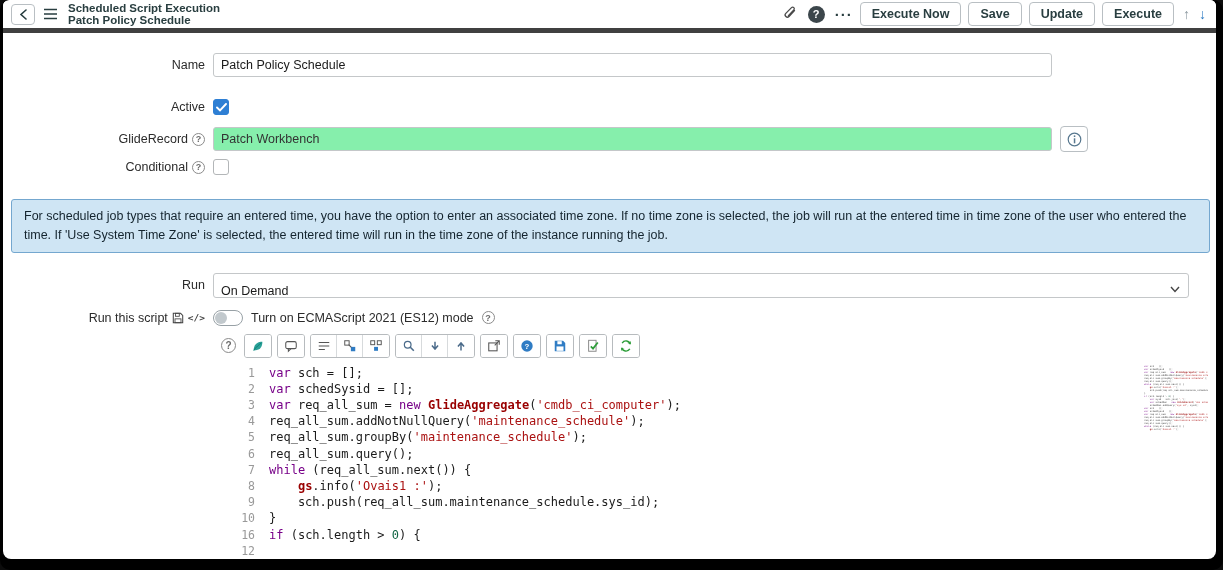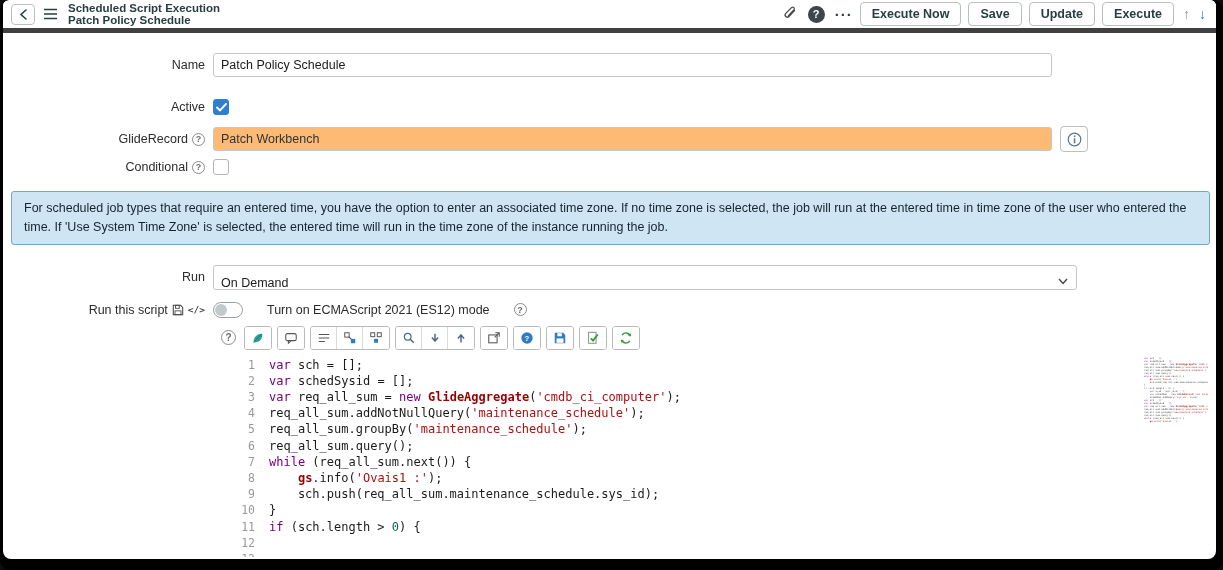--- a/index.html
+++ b/index.html
@@ -26,7 +26,7 @@
   .frow { display:flex; align-items:center; }
   .frow label { width:210px; flex:none; text-align:right; padding-right:8px; font-size:12.5px; color:#2b2b2b; display:flex; justify-content:flex-end; align-items:center; gap:4px; white-space:nowrap; }
   .txt { width:839px; height:24px; border:1px solid #c4c7c9; border-radius:3px; font-family:"Liberation Sans",sans-serif; font-size:12.5px; color:#1a1a1a; padding:2px 7px; }
-  .txt.ro { background:#fdba74; color:#333; }
+  .txt.ro { background:#86efac; color:#333; }
   .qhelp { width:13px; height:13px; border:1px solid #8b8b8b; border-radius:50%; color:#6a6a6a; font-size:9px; font-weight:bold; display:inline-flex; align-items:center; justify-content:center; flex:none; }
   .cb { width:16px; height:16px; border-radius:3px; display:inline-flex; align-items:center; justify-content:center; cursor:pointer; }
   .cb.checked { background:#2e7fd4; border:1px solid #2e7fd4; }

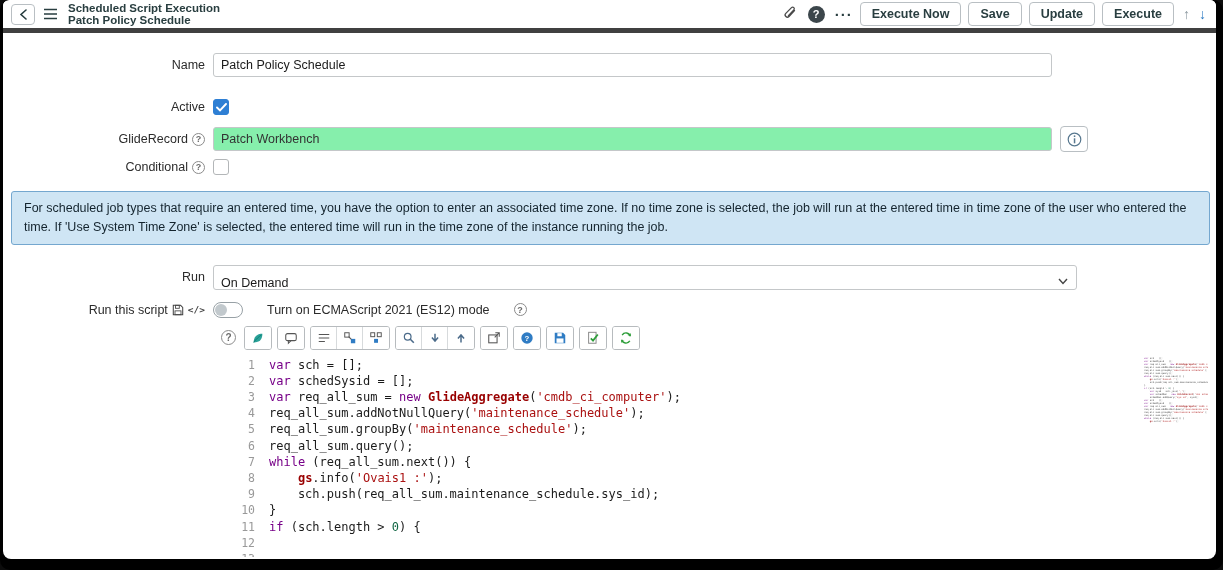--- a/index.html
+++ b/index.html
@@ -137,7 +137,7 @@
       </button>
     </div>
 
-    <div class="frow" style="margin-bottom:16px;">
+    <div class="frow" style="margin-bottom:24px;">
       <label>
         <span>Conditional</span>
         <span class="qhelp">?</span>

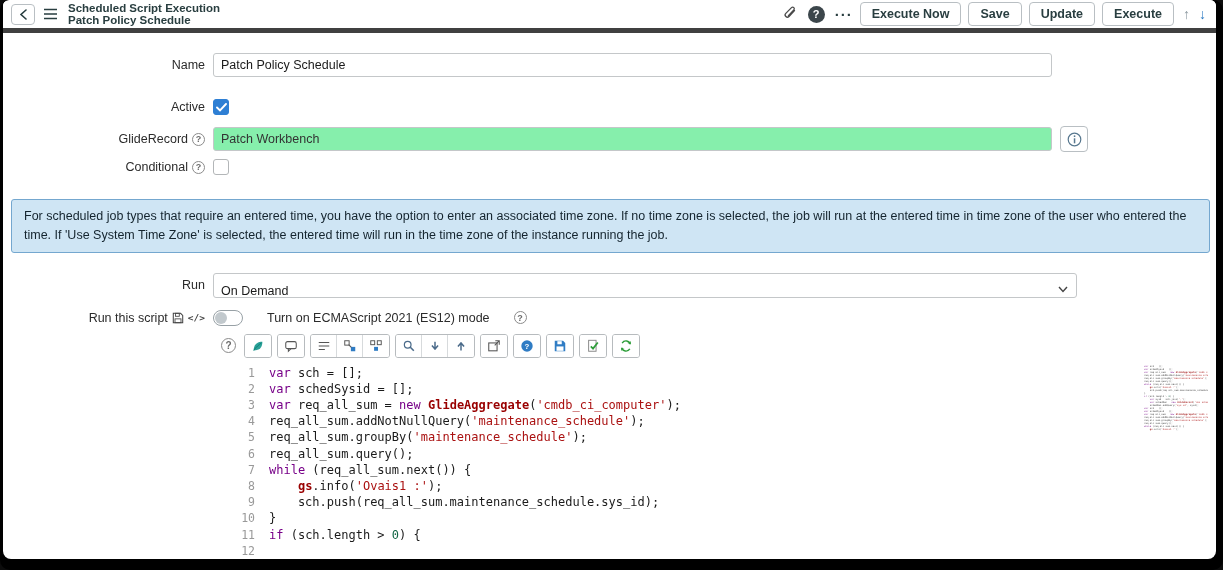--- a/index.html
+++ b/index.html
@@ -33,7 +33,7 @@
   .cb.un { background:#fff; border:1px solid #b3b6b8; }
   .ref-btn { margin-left:8px; width:28px; height:26px; background:#fff; border:1px solid #b9bfc3; border-radius:4px; display:flex; align-items:center; justify-content:center; cursor:pointer; }
   .infobox { margin:14px 6px 20px 8px; background:#cfe5f4; border:1px solid #74a7cf; border-radius:3px; color:#14242e; font-size:12.5px; line-height:1.5; padding:7px 12px; }
-  .selectbox { position:relative; width:864px; height:25px; border:1px solid #c4c7c9; border-radius:3px; background:#fff; font-size:12.5px; color:#1a1a1a; display:flex; align-items:center; padding:12px 24px 0 7px; cursor:pointer; }
+  .selectbox { position:relative; width:976px; height:25px; border:1px solid #c4c7c9; border-radius:3px; background:#fff; font-size:12.5px; color:#1a1a1a; display:flex; align-items:center; padding:12px 24px 0 7px; cursor:pointer; }
   .selectbox .chev { position:absolute; right:8px; top:8px; }
   .lblicon { display:inline-flex; align-items:center; }
   .codeglyph { font-family:"DejaVu Sans Mono",monospace; font-size:9.5px; font-weight:bold; color:#444; }

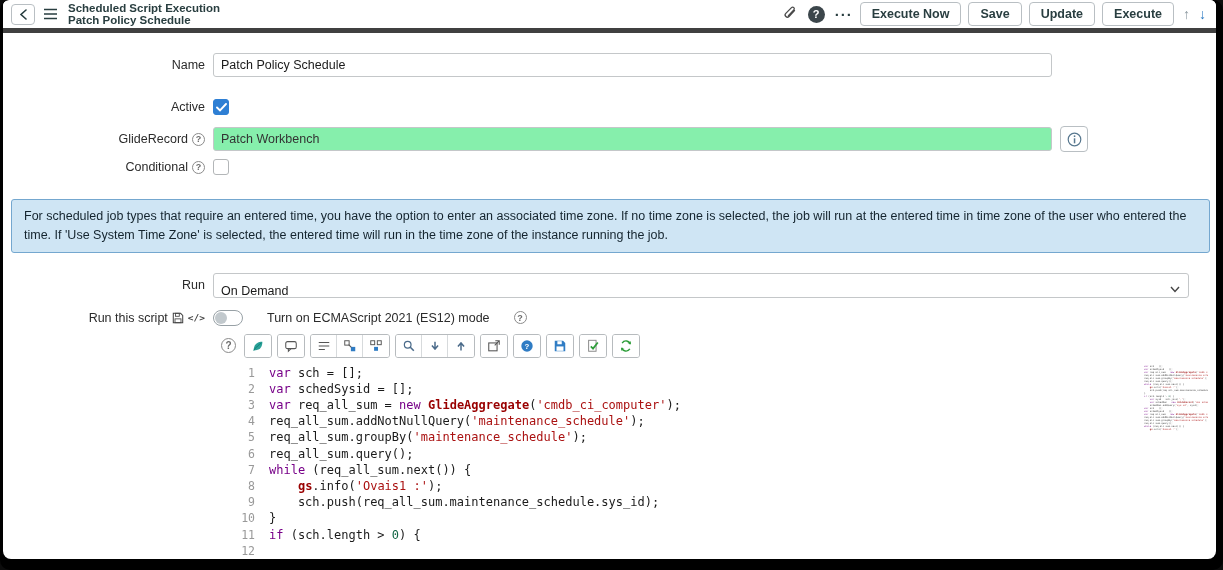--- a/index.html
+++ b/index.html
@@ -39,7 +39,7 @@
   .codeglyph { font-family:"DejaVu Sans Mono",monospace; font-size:9.5px; font-weight:bold; color:#444; }
   .toggle { width:30px; height:16px; border:1px solid #98a1a6; border-radius:9px; background:#fff; position:relative; flex:none; cursor:pointer; }
   .toggle .knob { position:absolute; left:1px; top:1px; width:12px; height:12px; border-radius:50%; background:#c2c9cd; }
-  .togglerow { display:flex; align-items:center; gap:24px; }
+  .togglerow { display:flex; align-items:center; gap:8px; }
   .togglelabel { font-size:12.5px; color:#2b2b2b; }
 
   

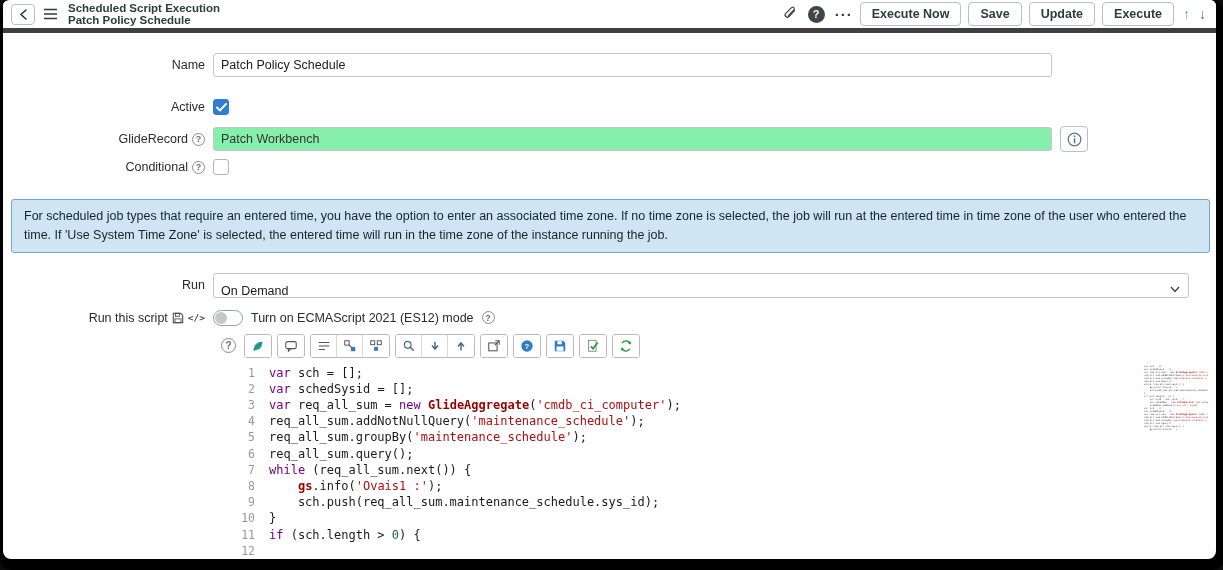--- a/index.html
+++ b/index.html
@@ -297,7 +297,7 @@
             <div class="cm-line"><span class="ln">8</span><span class="code"><span class="tok-pl">    </span><span class="tok-api">gs</span><span class="tok-pl">.info(</span><span class="tok-st">'Ovais1 :'</span><span class="tok-pl">);</span></span></div>
             <div class="cm-line"><span class="ln">9</span><span class="code"><span class="tok-pl">    sch.push(req_all_sum.maintenance_schedule.sys_id);</span></span></div>
             <div class="cm-line"><span class="ln">10</span><span class="code"><span class="tok-pl">}</span></span></div>
-            <div class="cm-line"><span class="ln">11</span><span class="code"><span class="tok-kw">if</span><span class="tok-pl"> (sch.length &gt; </span><span class="tok-nu">0</span><span class="tok-pl">) {</span></span></div>
+            <div class="cm-line"><span class="ln">16</span><span class="code"><span class="tok-kw">if</span><span class="tok-pl"> (sch.length &gt; </span><span class="tok-nu">0</span><span class="tok-pl">) {</span></span></div>
             <div class="cm-line"><span class="ln">12</span></div>
             <div class="cm-line"><span class="ln">13</span></div>
             <div class="cm-line"><span class="ln">14</span><span class="code"></span></div>

